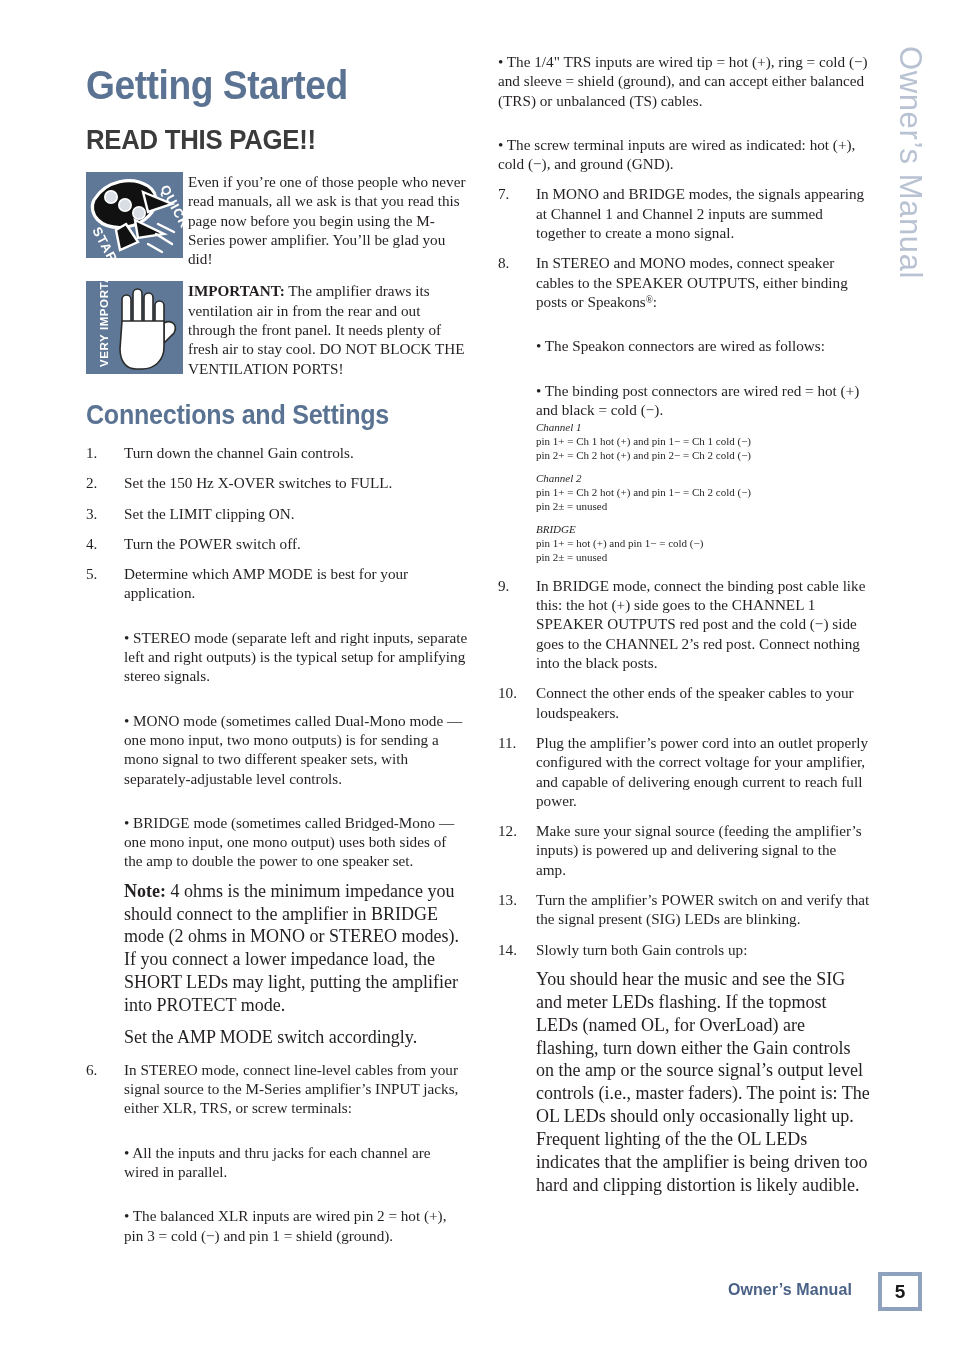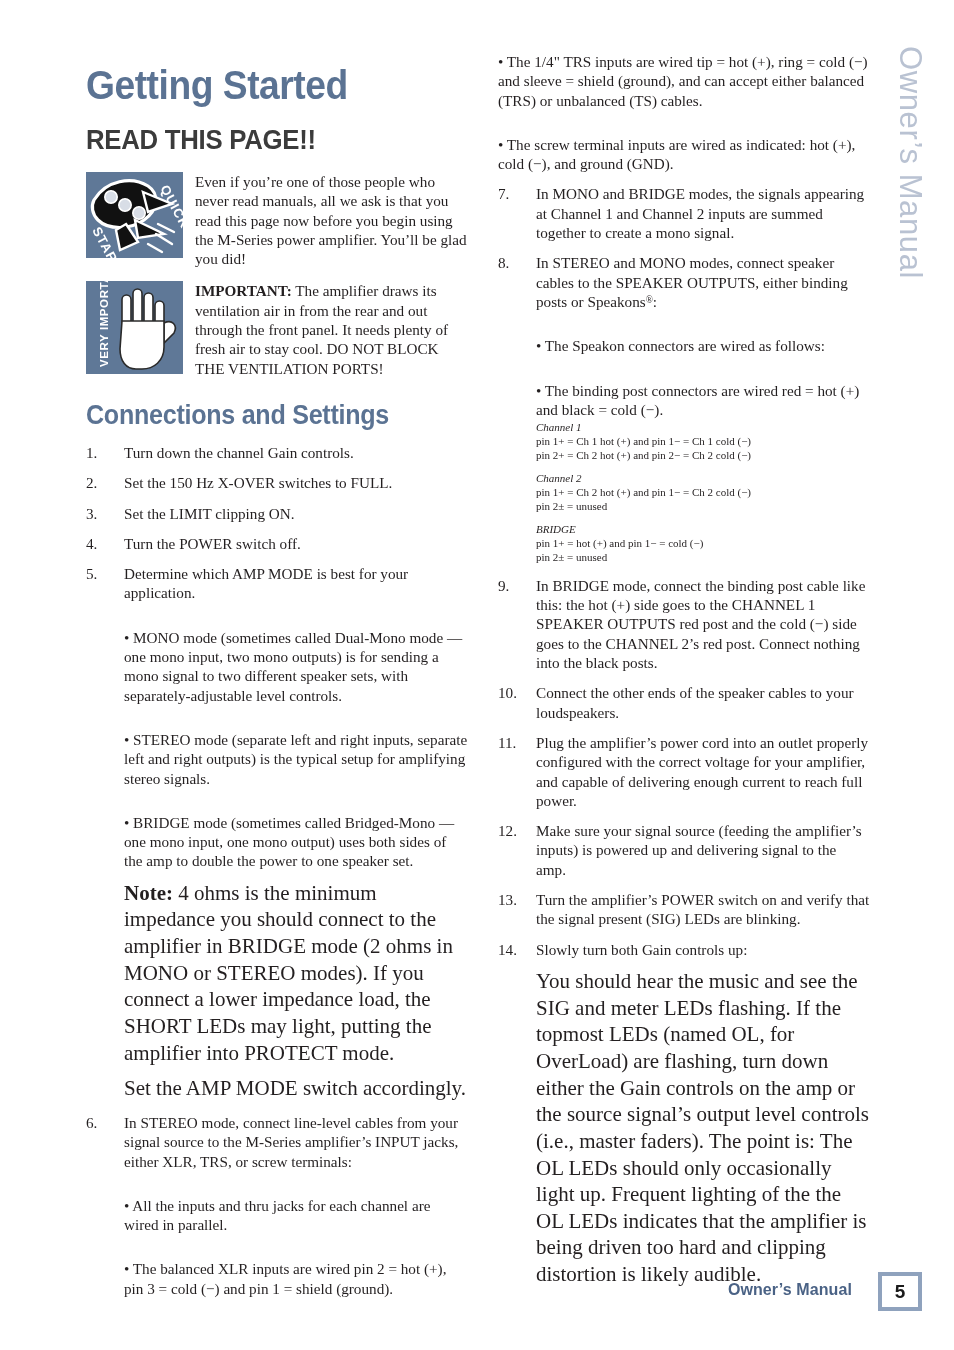--- a/index.html
+++ b/index.html
@@ -95,7 +95,7 @@
   .callout-text {
     font-size: 15.2px;
     line-height: 1.27;
-    margin-left: 12px;
+    margin-left: 5px;
     flex: 1;
   }
   .callout-text b { font-weight: bold; }

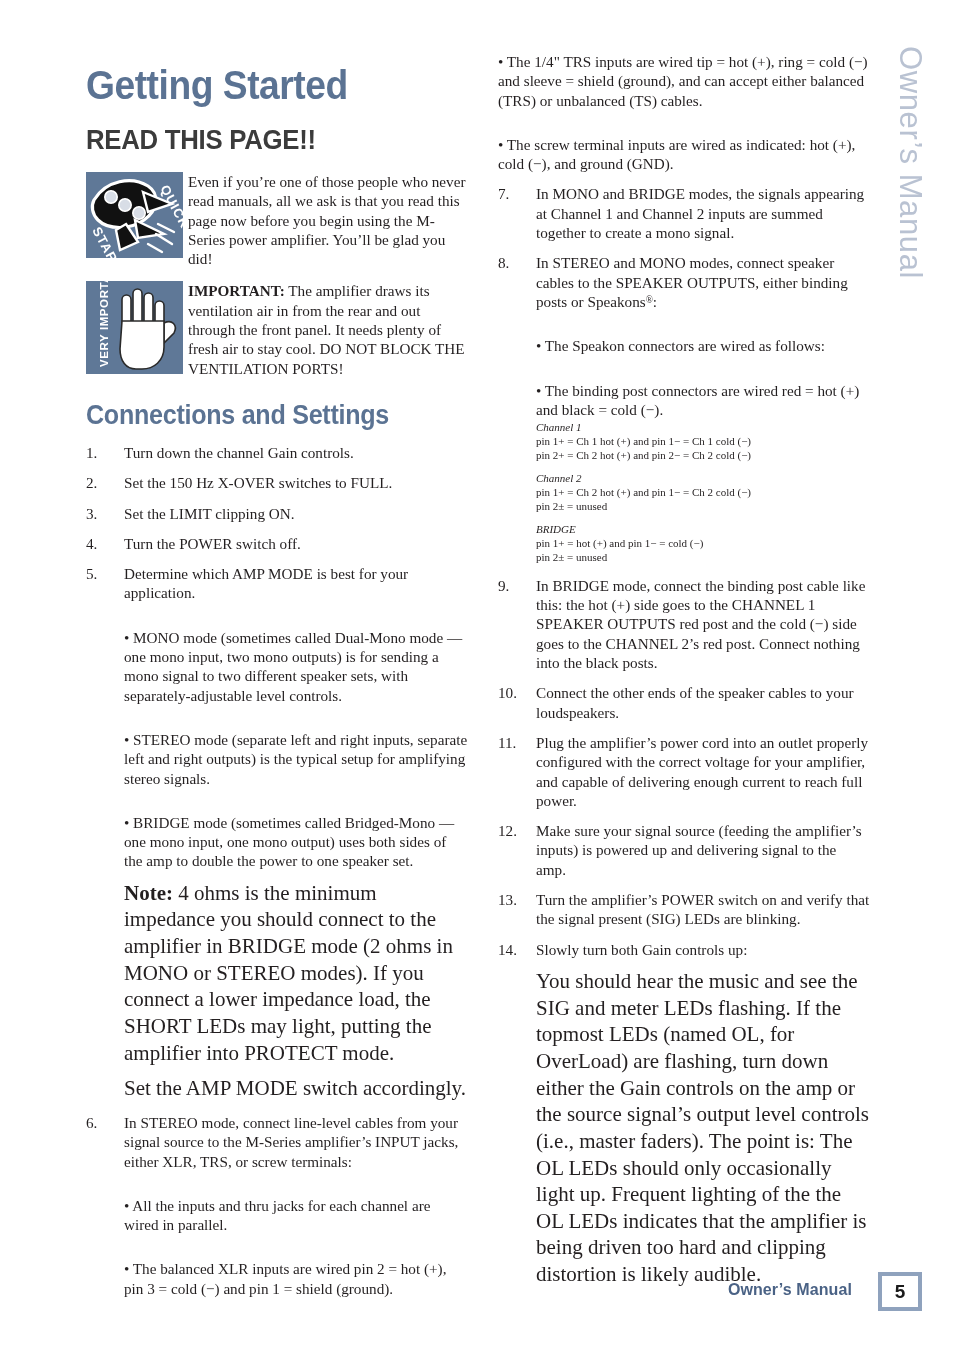--- a/index.html
+++ b/index.html
@@ -281,8 +281,8 @@
       <li>
         <span class="num">5.</span>
         <span>Determine which AMP MODE is best for your application.</span>
+        <div class="bullet-line">• STEREO mode (separate left and right inputs, separate left and right outputs) is the typical setup for amplifying stereo signals.</div>
         <div class="bullet-line">• MONO mode (sometimes called Dual-Mono mode — one mono input, two mono outputs) is for sending a mono signal to two different speaker sets, with separately-adjustable level controls.</div>
-        <div class="bullet-line">• STEREO mode (separate left and right inputs, separate left and right outputs) is the typical setup for amplifying stereo signals.</div>
         <div class="bullet-line">• BRIDGE mode (sometimes called Bridged-Mono — one mono input, one mono output) uses both sides of the amp to double the power to one speaker set.</div>
         <div class="sub"><b>Note:</b><span> 4 ohms is the minimum impedance you should connect to the amplifier in BRIDGE mode (2 ohms in MONO or STEREO modes). If you connect a lower impedance load, the SHORT LEDs may light, putting the amplifier into PROTECT mode.</span></div>
         <div class="sub">Set the AMP MODE switch accordingly.</div>

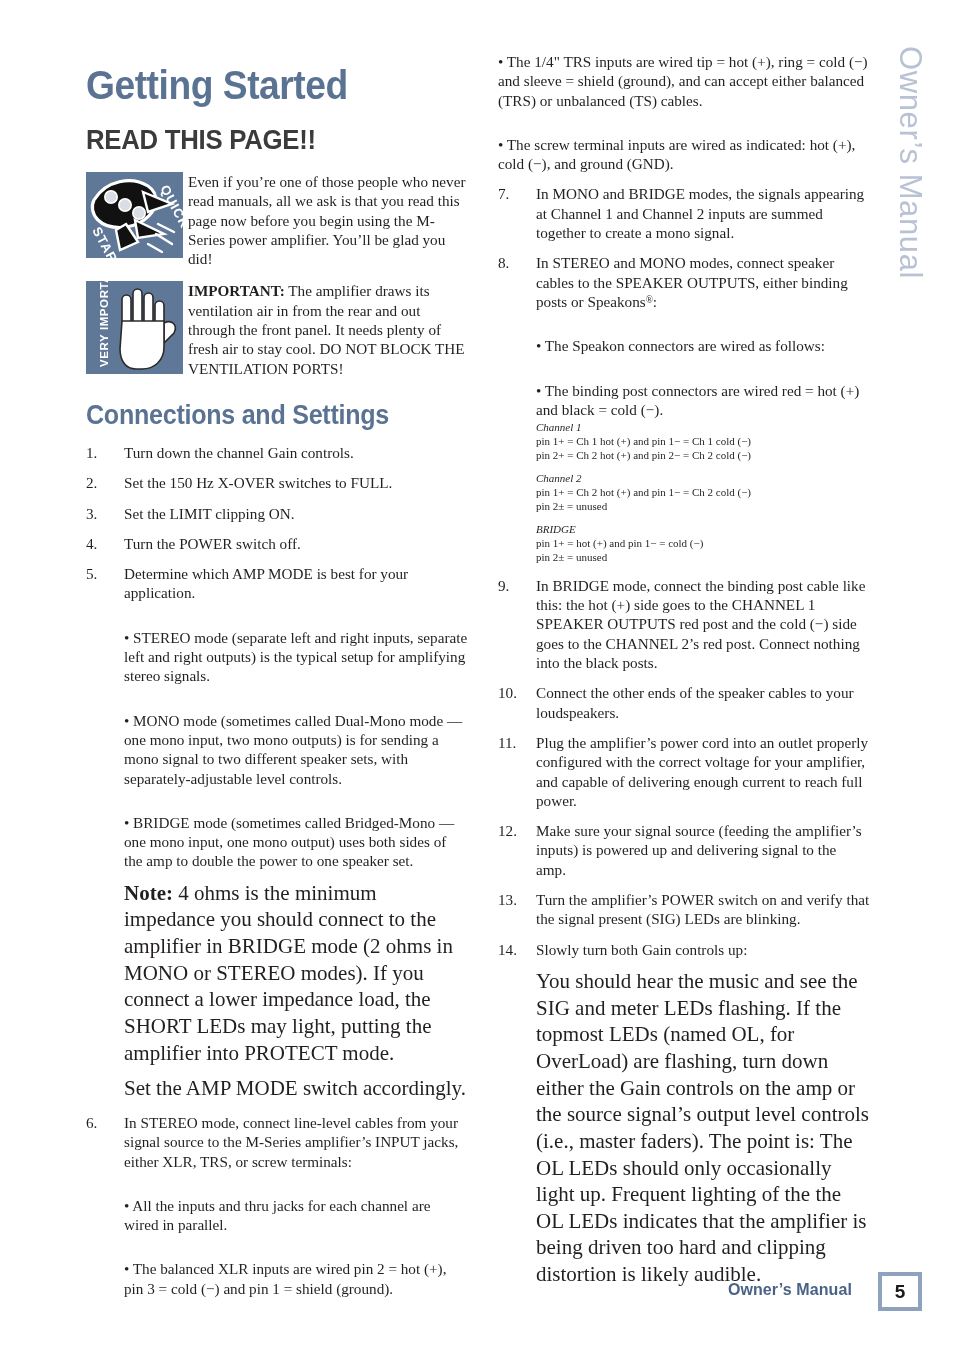--- a/index.html
+++ b/index.html
@@ -135,7 +135,7 @@
   }
   .sub {
     margin-top: 9px;
-    font-size: 21px;
+    font-size: 18px;
     line-height: 1.27;
   }
   .sub b { font-weight: bold; }

